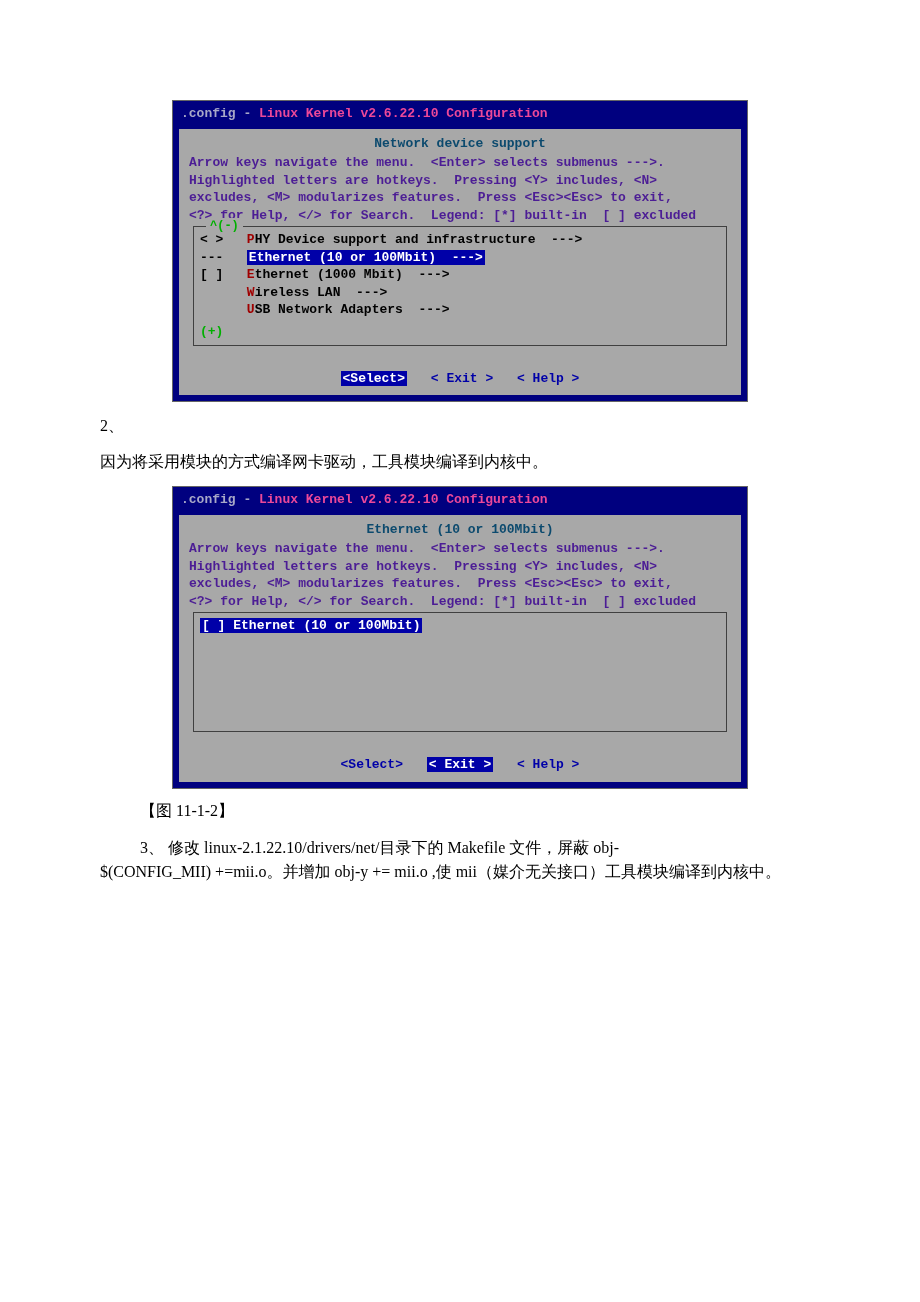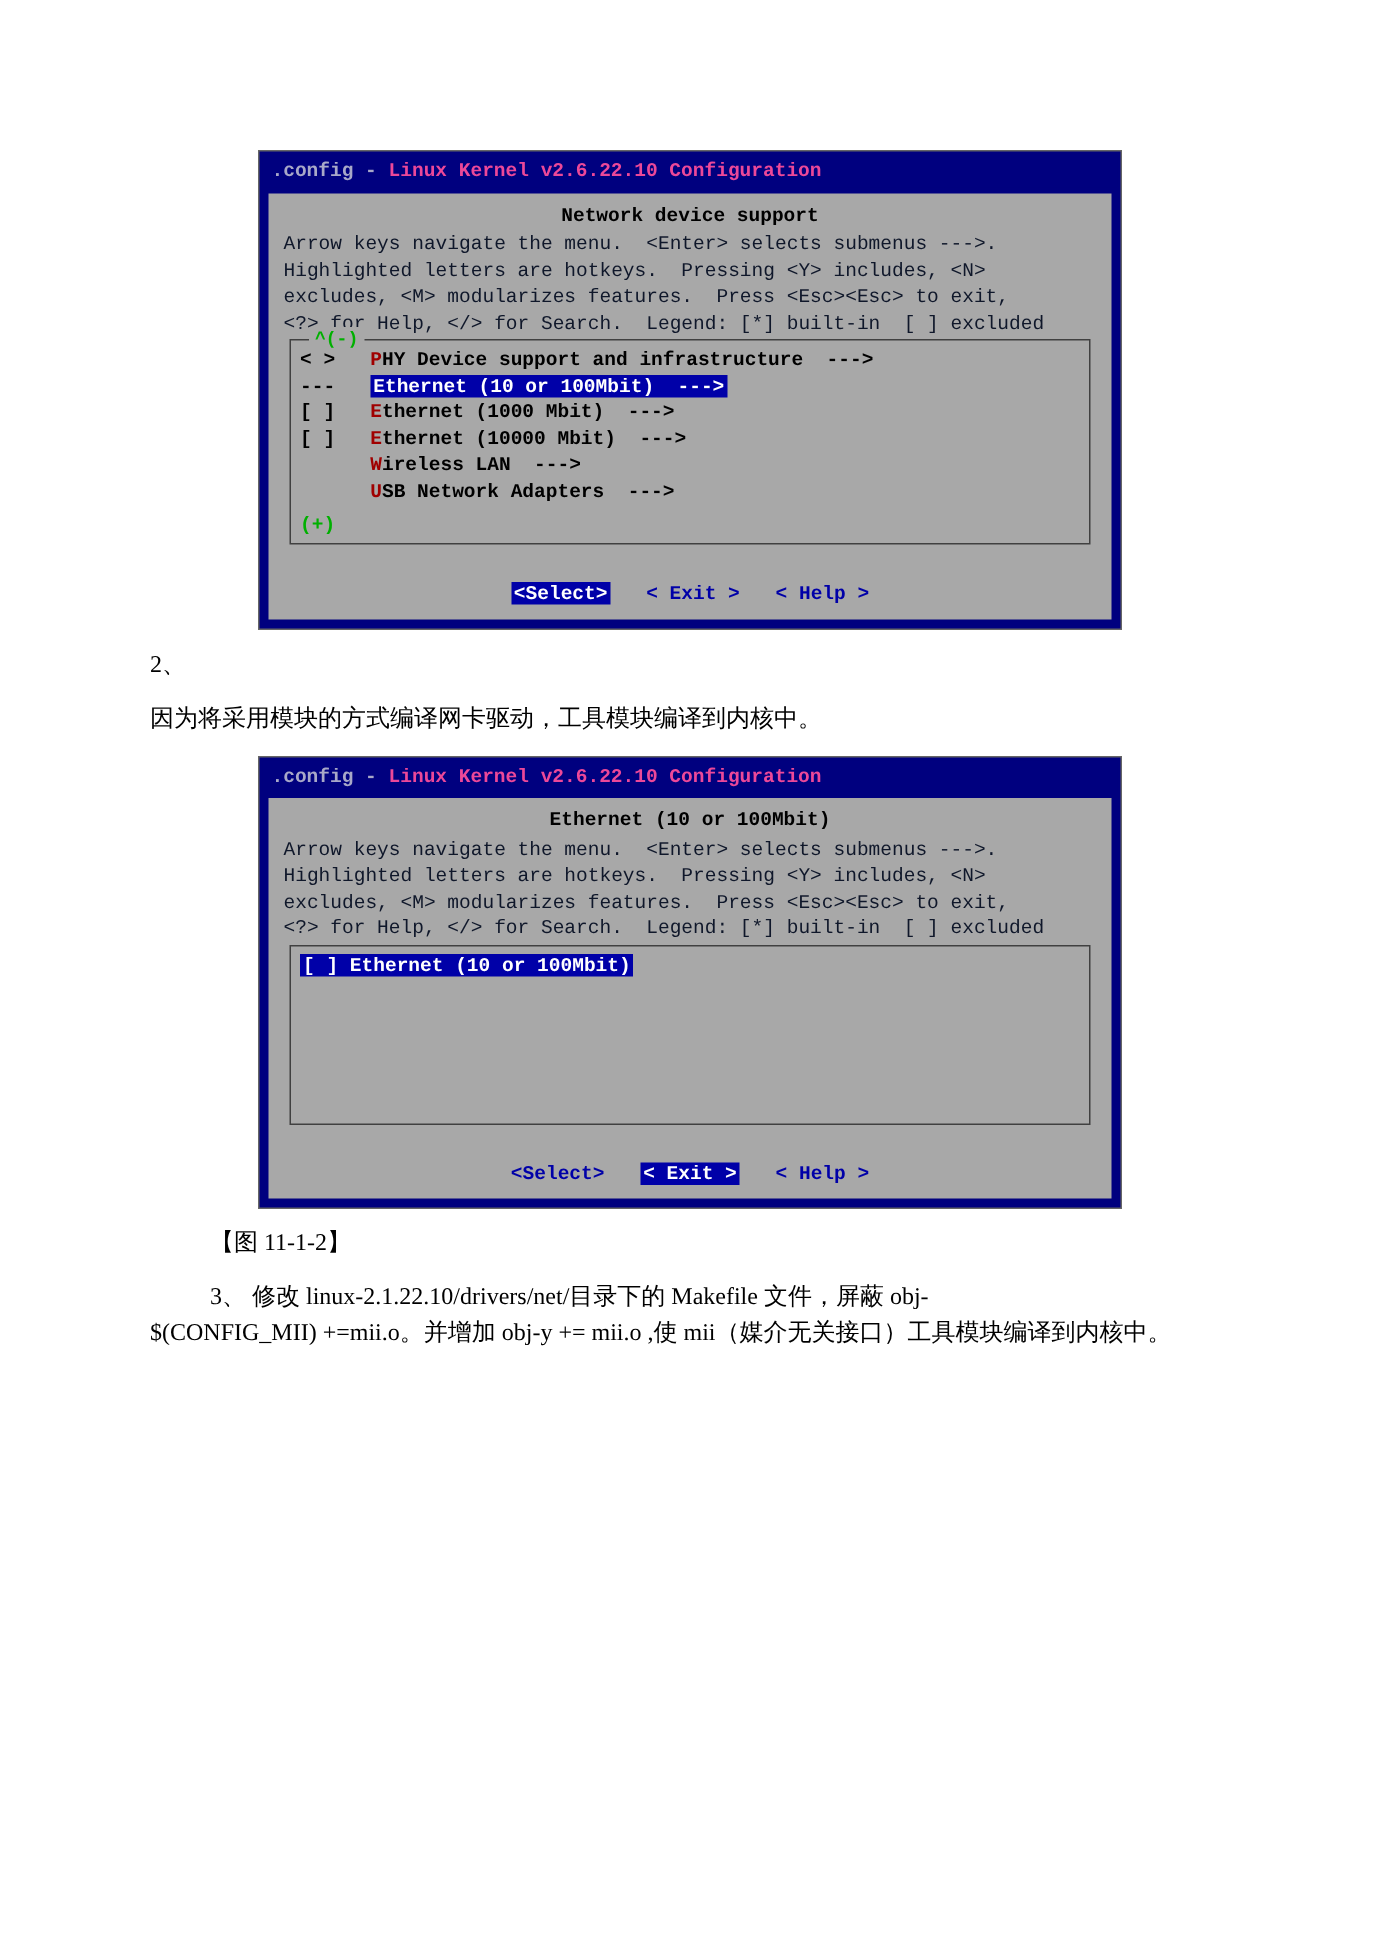--- a/index.html
+++ b/index.html
@@ -38,7 +38,7 @@
     position: relative;
   }
   .dialog-title {
-    color: #000000;
+    color: #0c4a6e;
     text-align: center;
     font-weight: bold;
     margin-bottom: 2px;

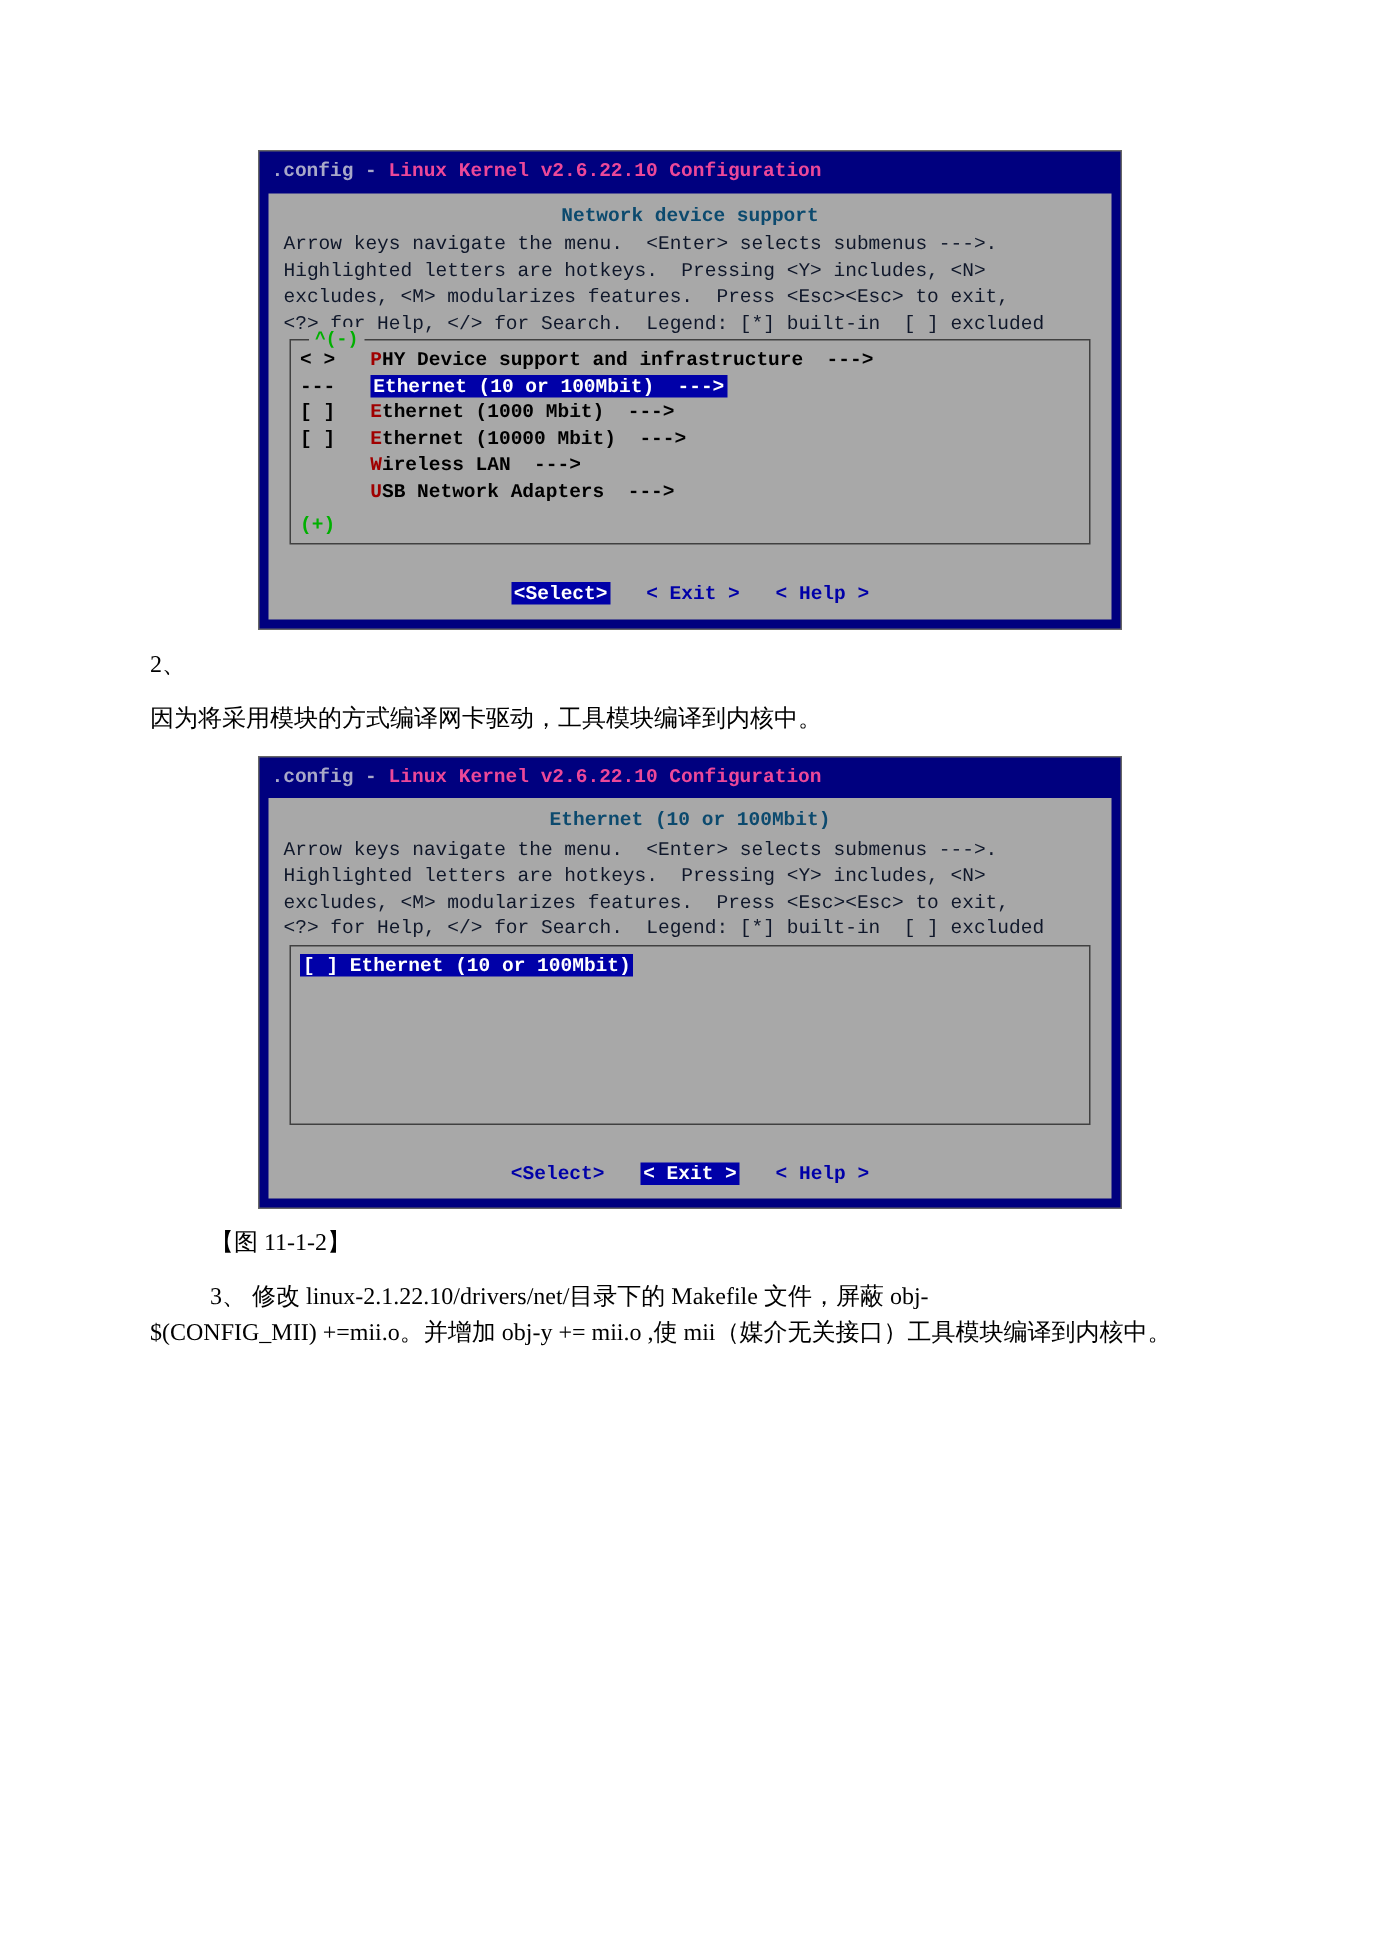--- a/index.html
+++ b/index.html
@@ -43,7 +43,7 @@
     font-weight: bold;
     margin-bottom: 2px;
   }
-  .instructions { color: #0f172a; font-weight: normal; white-space: pre; }
+  .instructions { color: #4c1d95; font-weight: bold; white-space: pre; }
   .scroll-marker { color: #00b000; font-weight: bold; }
   .inner-box {
     border: 1px solid #404040;

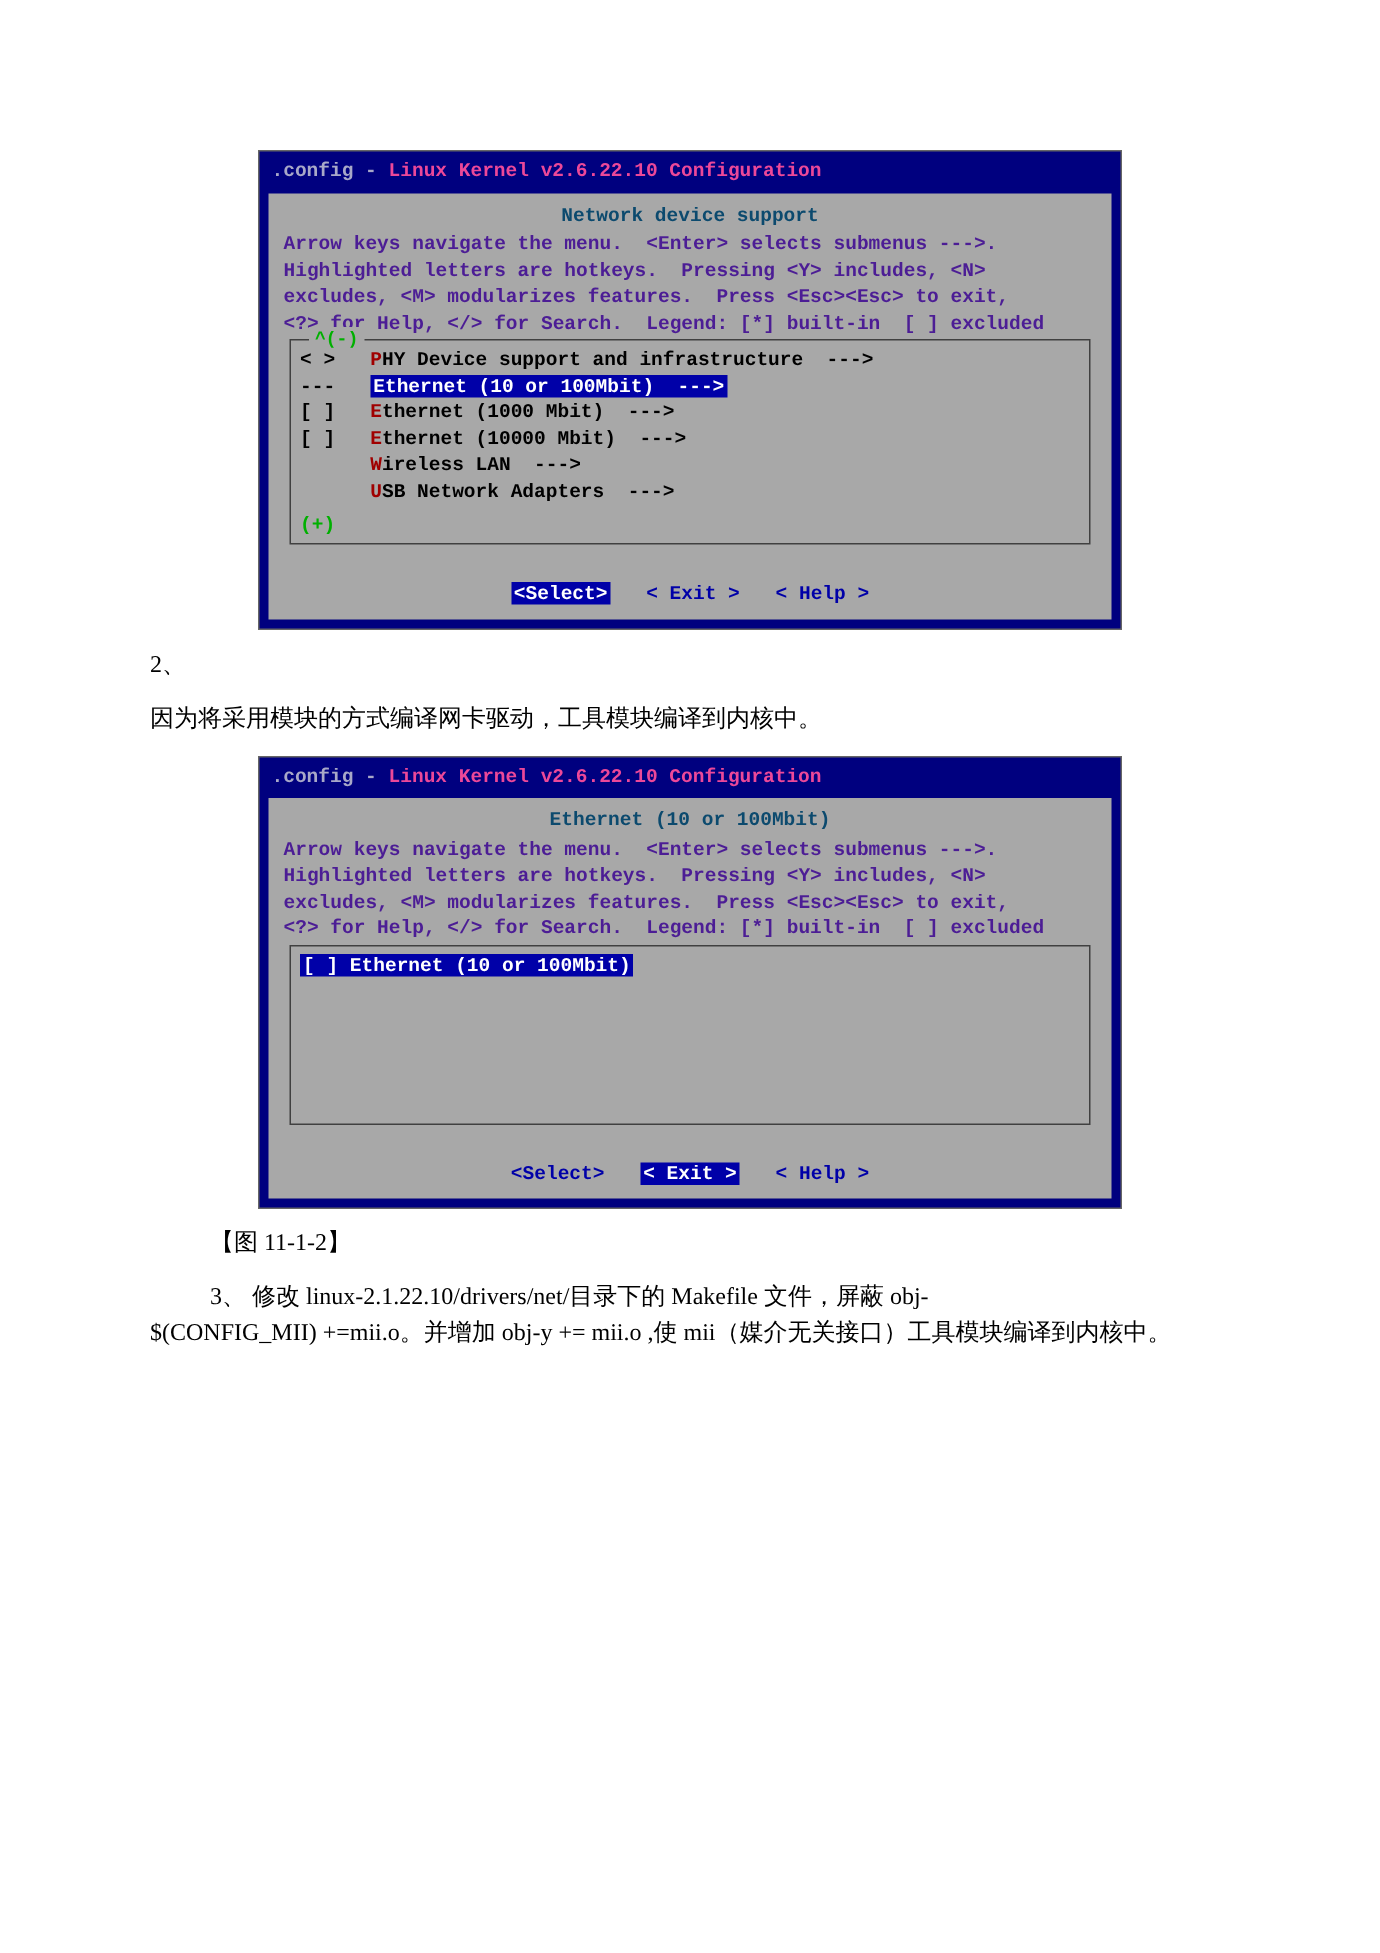--- a/index.html
+++ b/index.html
@@ -100,7 +100,6 @@
         <div class="menu-line"><span>&lt; &gt;   </span><span class="hotkey">P</span><span>HY Device support and infrastructure  ---&gt;</span></div>
         <div class="menu-line"><span>---   </span><span class="selected"><span class="hotkey">E</span><span>thernet (10 or 100Mbit)  ---&gt;</span></span></div>
         <div class="menu-line"><span>[ ]   </span><span class="hotkey">E</span><span>thernet (1000 Mbit)  ---&gt;</span></div>
-        <div class="menu-line"><span>[ ]   </span><span class="hotkey">E</span><span>thernet (10000 Mbit)  ---&gt;</span></div>
         <div class="menu-line"><span>      </span><span class="hotkey">W</span><span>ireless LAN  ---&gt;</span></div>
         <div class="menu-line"><span>      </span><span class="hotkey">U</span><span>SB Network Adapters  ---&gt;</span></div>
         <div class="scroll-marker" style="margin-top:4px;">(+)</div>

